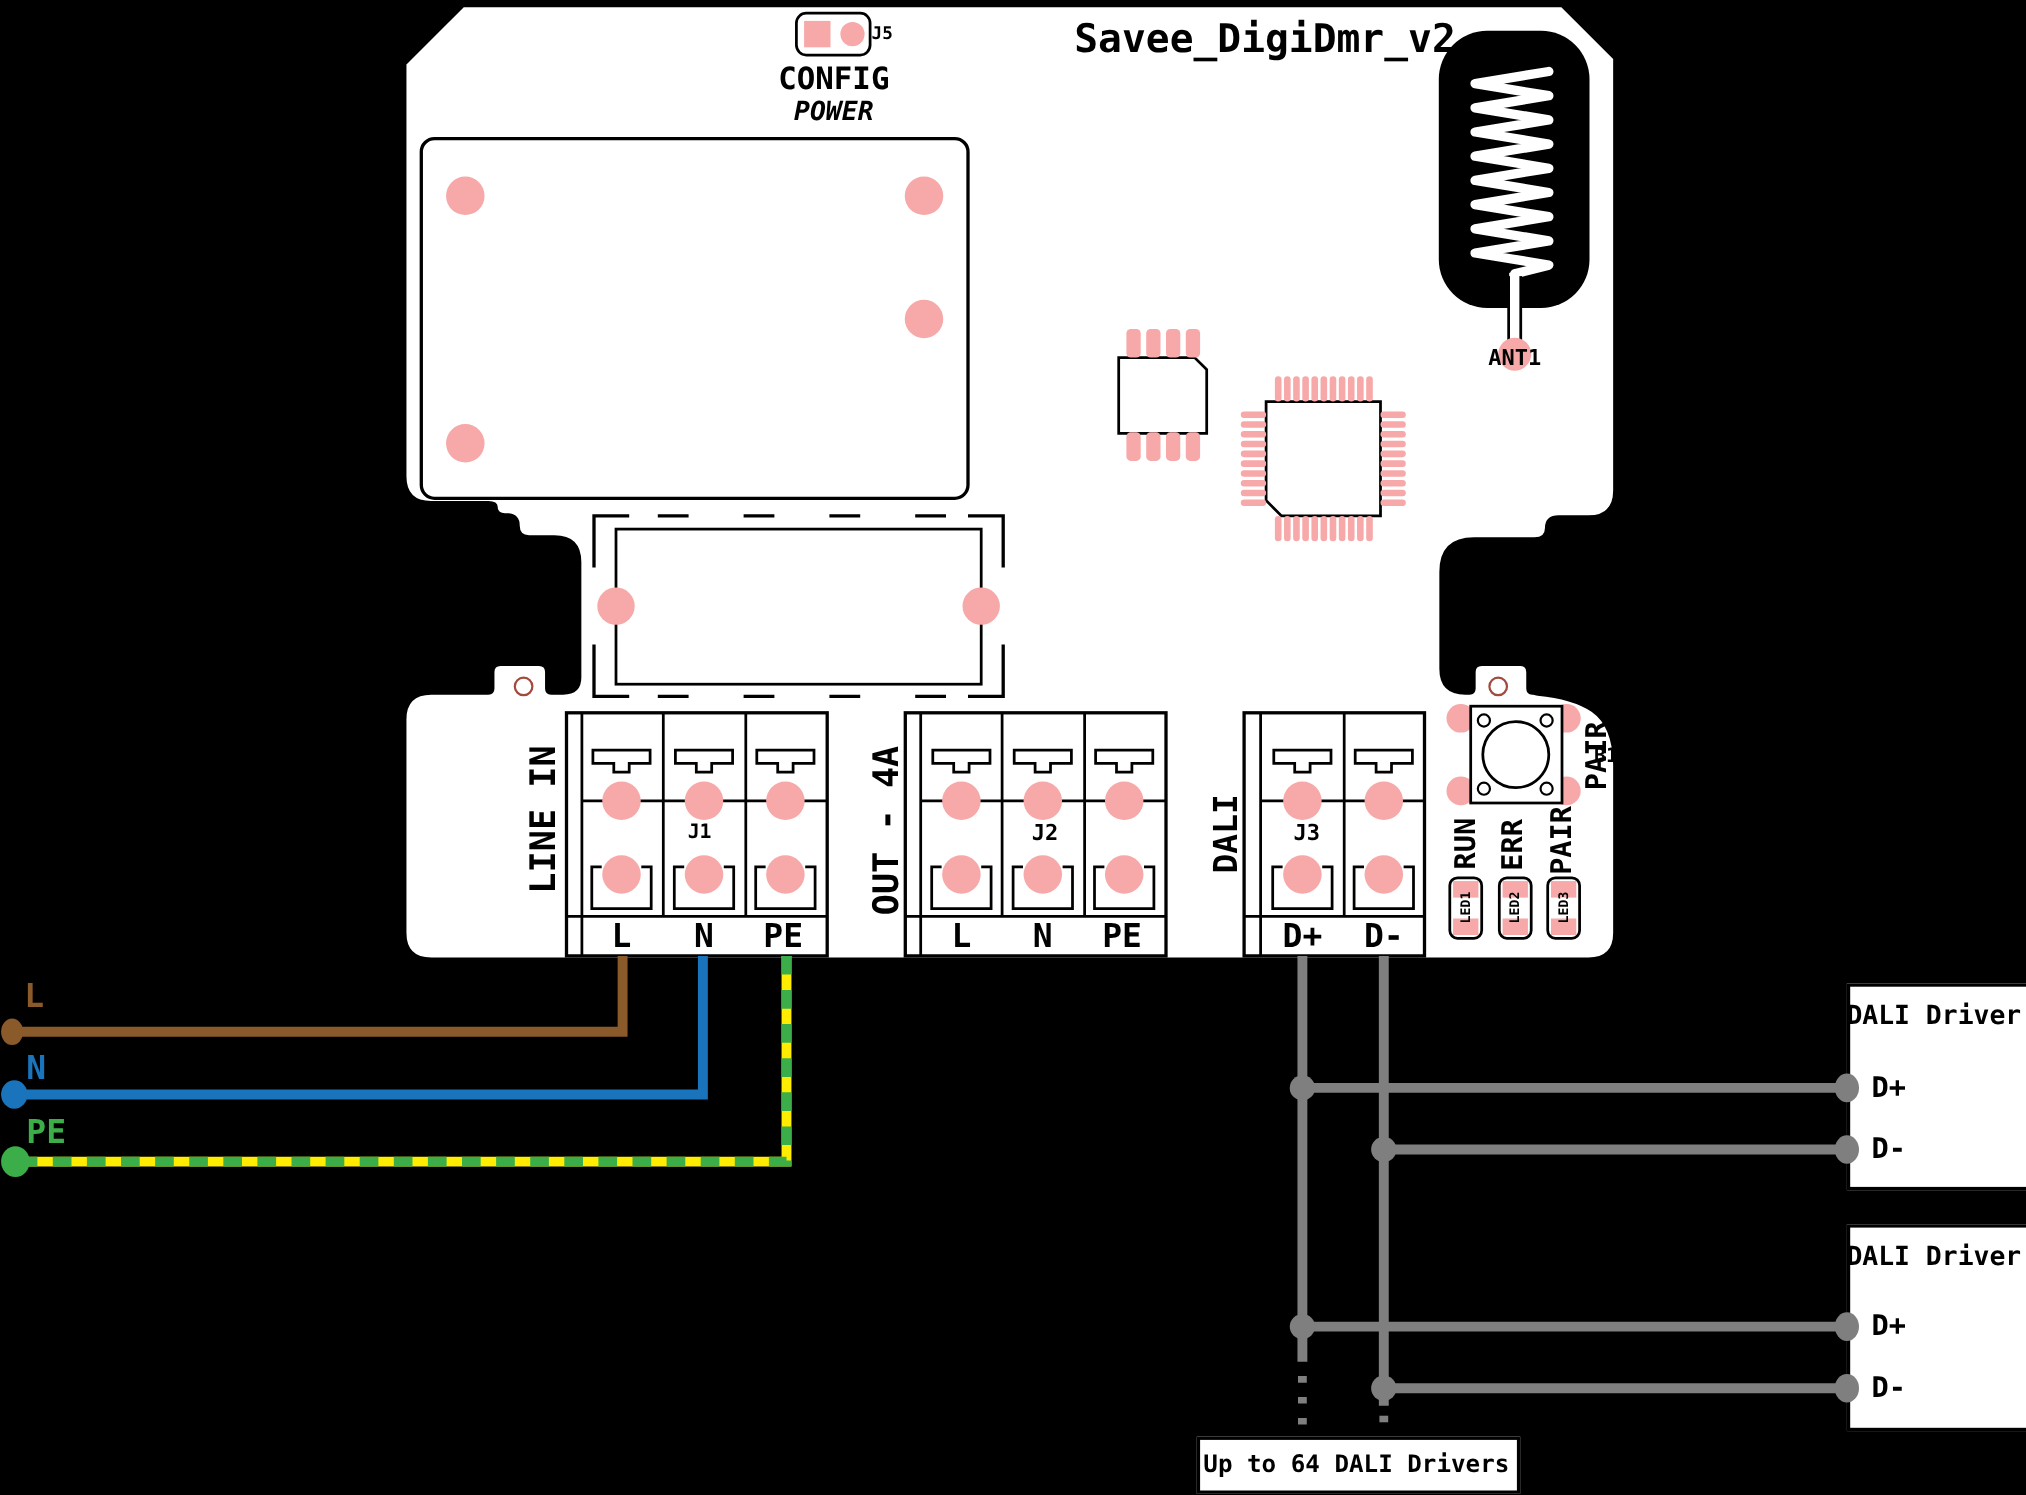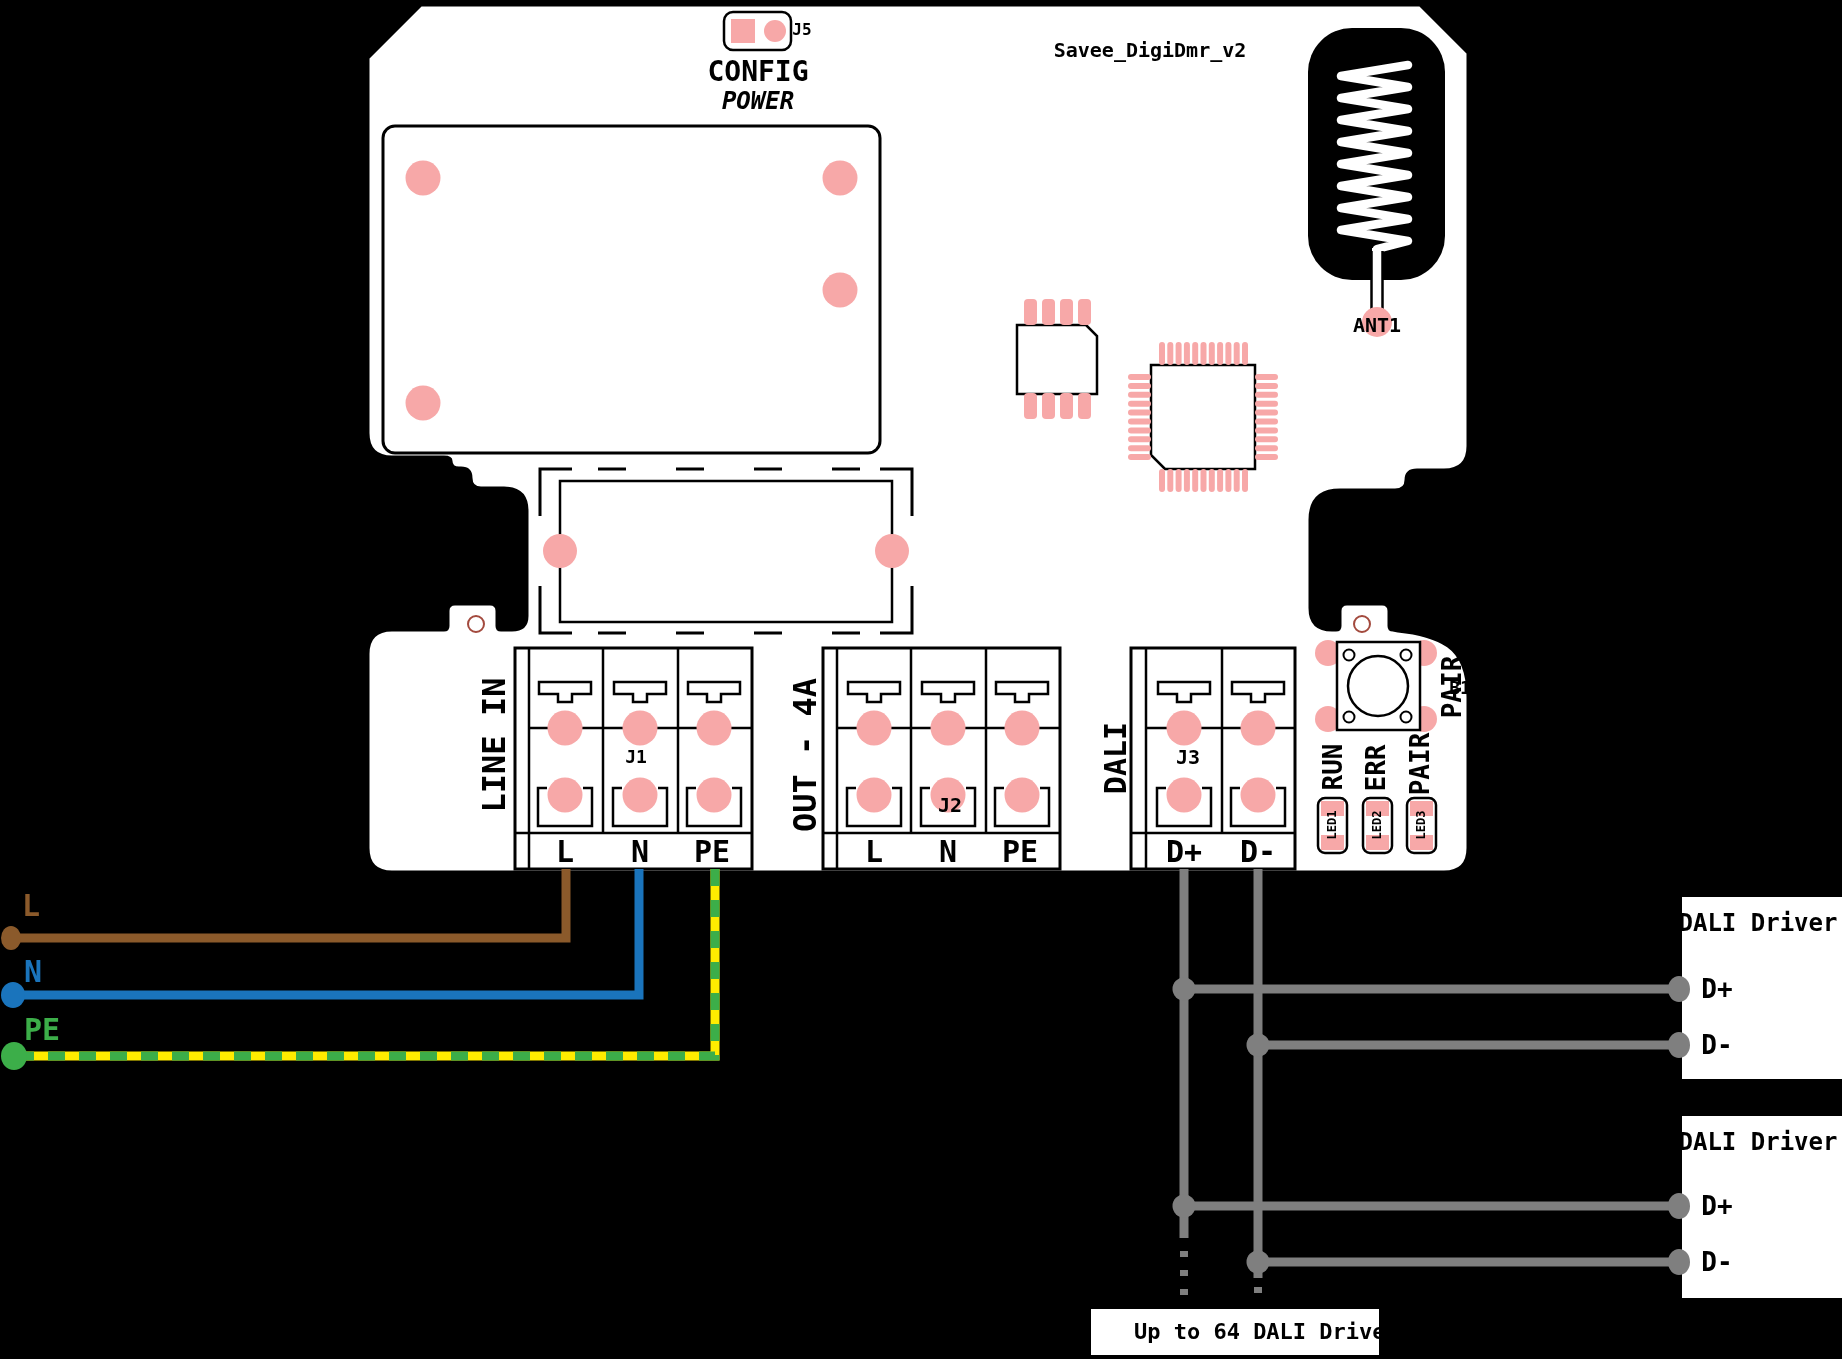--- a/index.html
+++ b/index.html
@@ -235,7 +235,7 @@
     </g>
   </svg>
 
-  <div class="lbl" style="left:1150px;top:50px;font-size:20px;">Savee_DigiDmr_v2</div>
+  <div class="lbl" style="left:1150px;top:36px;font-size:36px;">Savee_DigiDmr_v2</div>
   <div class="lbl" style="left:759px;top:30px;font-size:16px;margin-left:43px;">J5</div>
   <div class="lbl" style="left:758px;top:72px;font-size:28px;">CONFIG</div>
   <div class="lbl" style="left:758px;top:101px;font-size:24px;font-style:italic;">POWER</div>

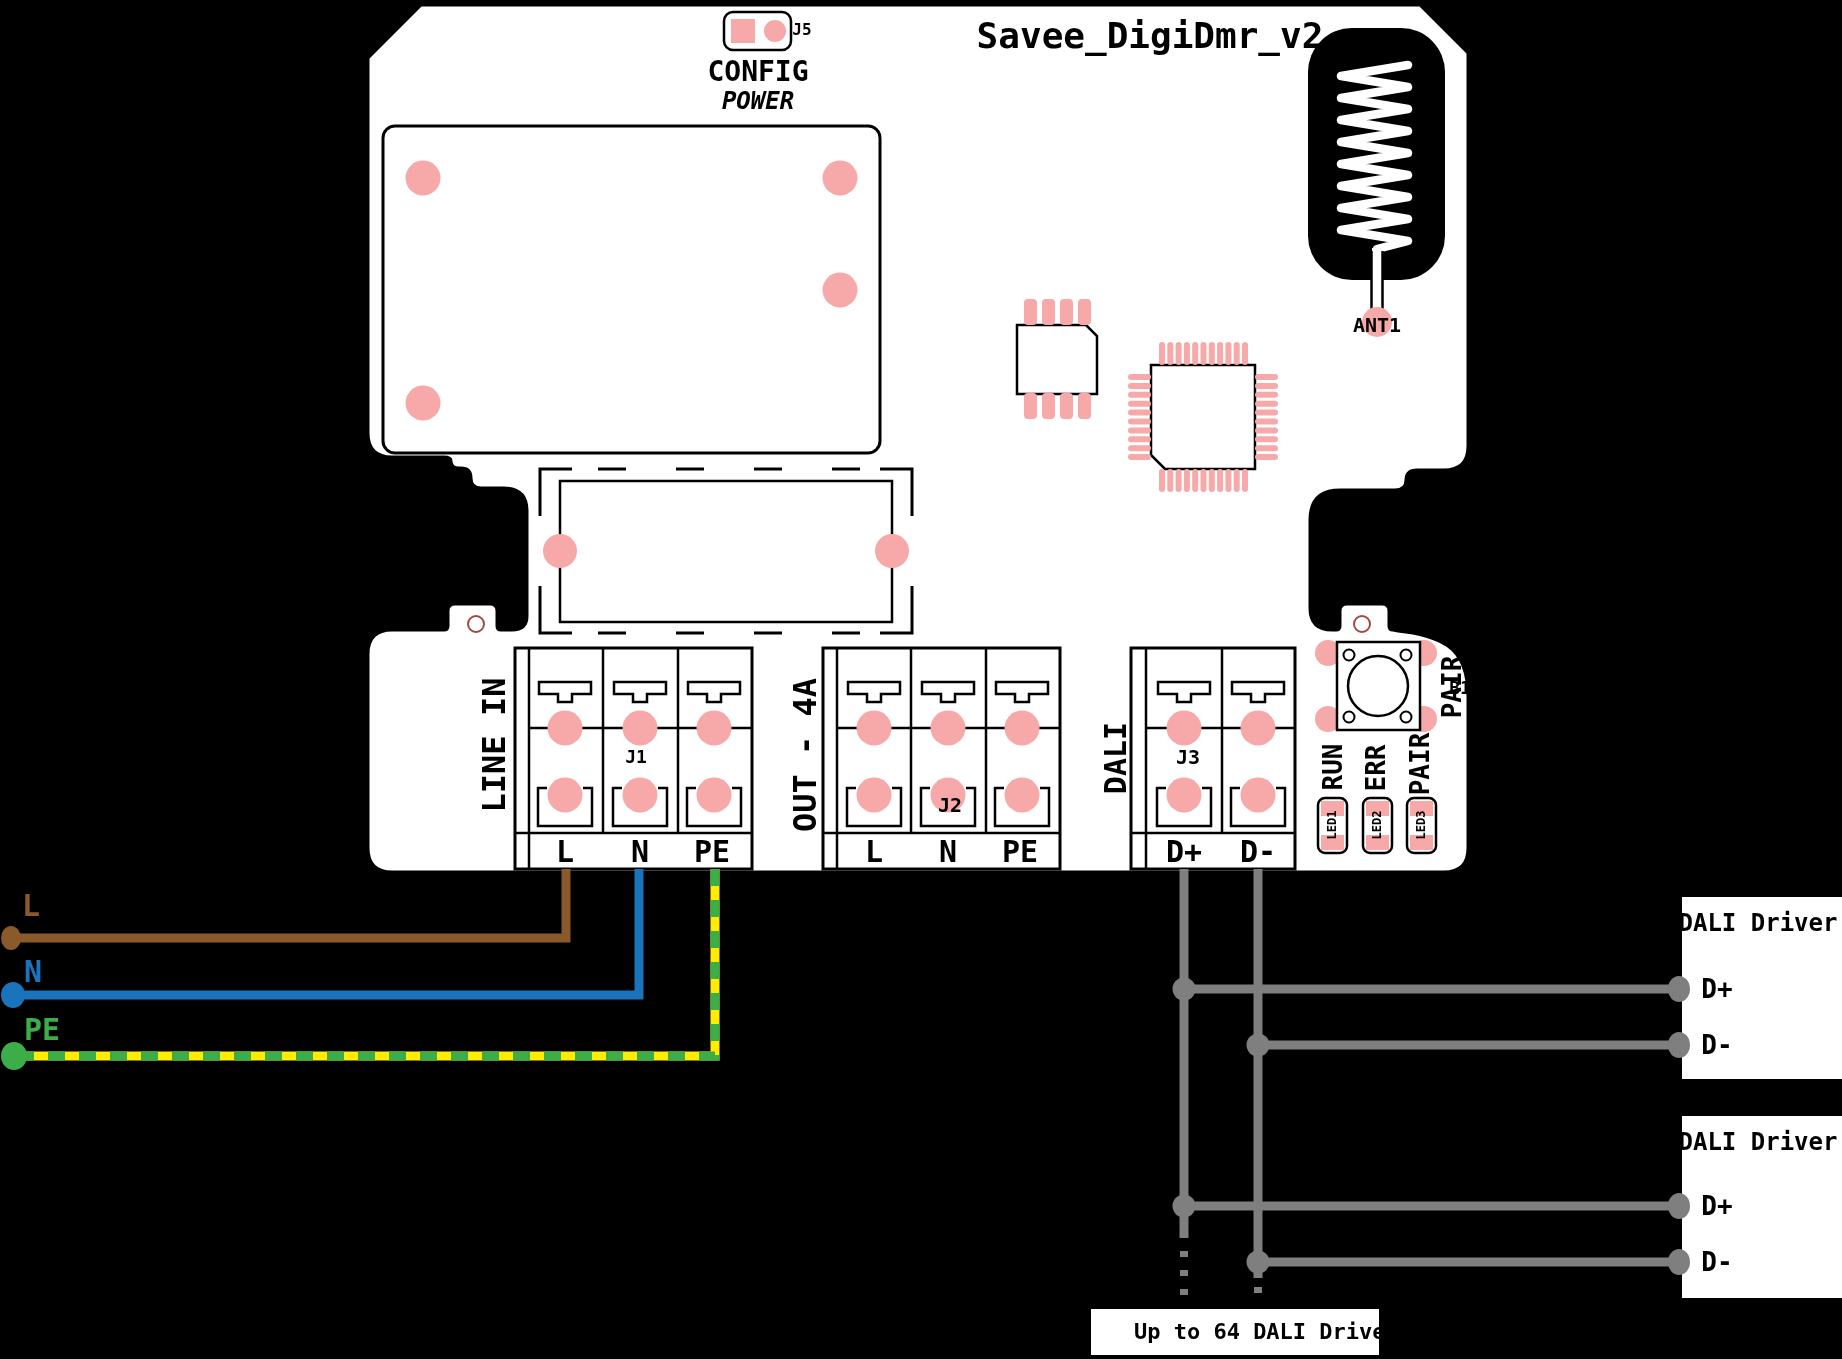--- a/index.html
+++ b/index.html
@@ -248,7 +248,7 @@
   <div class="lbl" style="left:712px;top:852px;font-size:30px;">PE</div>
 
   <div class="lbl vert" style="left:805px;top:755px;font-size:32px;">OUT - 4A</div>
-  <div class="lbl" style="left:950px;top:757px;font-size:20px;margin-top:48px;">J2</div>
+  <div class="lbl" style="left:950px;top:757px;font-size:20px;">J2</div>
   <div class="lbl" style="left:874px;top:852px;font-size:30px;">L</div>
   <div class="lbl" style="left:948px;top:852px;font-size:30px;">N</div>
   <div class="lbl" style="left:1020px;top:852px;font-size:30px;">PE</div>

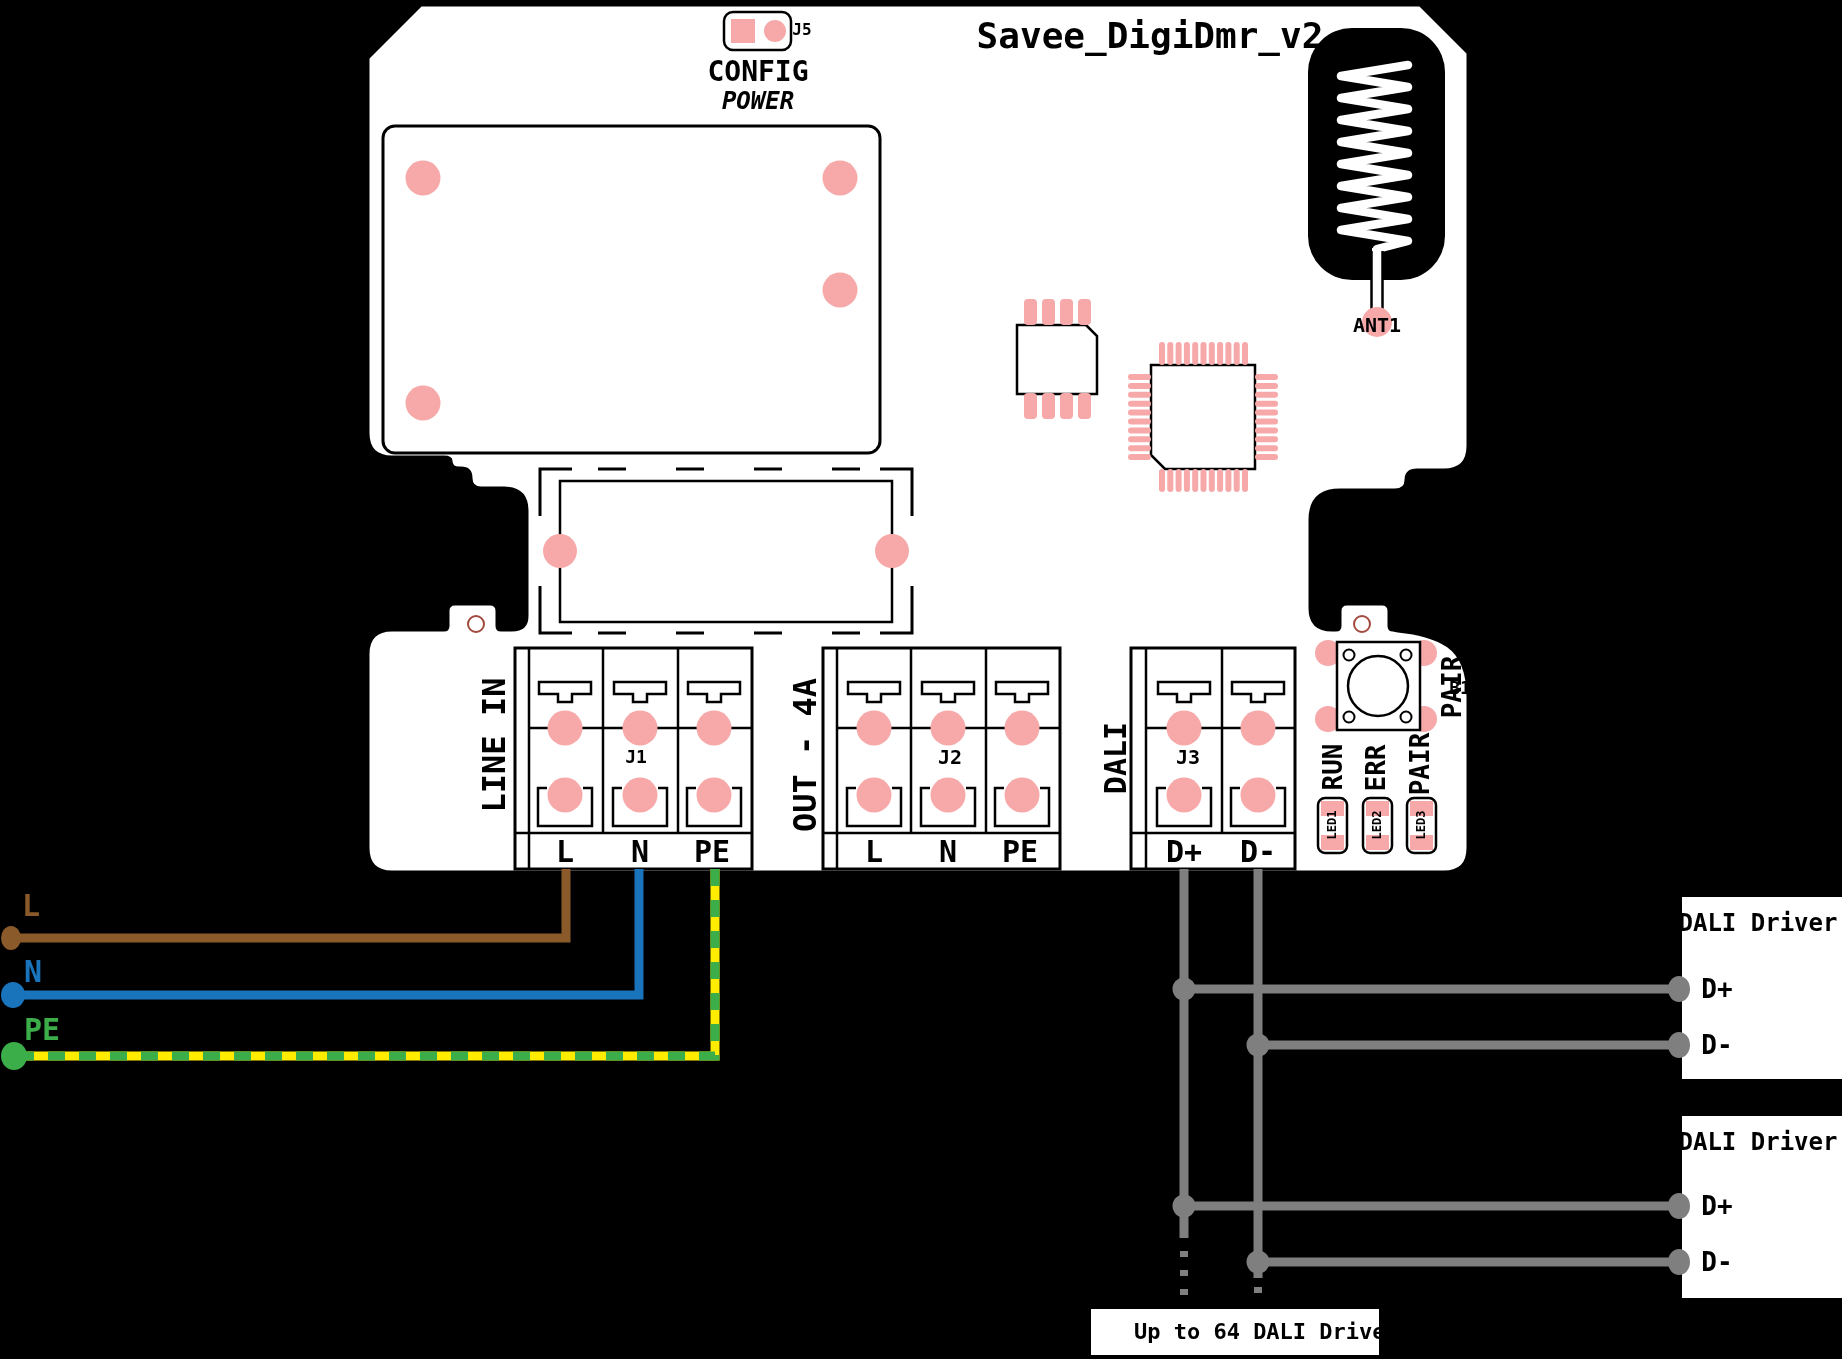--- a/index.html
+++ b/index.html
@@ -279,7 +279,7 @@
   <div class="lbl" style="left:1717px;top:1206px;font-size:26px;">D+</div>
   <div class="lbl" style="left:1717px;top:1262px;font-size:26px;">D-</div>
 
-  <div class="lbl" style="left:1273px;top:1332px;font-size:22px;text-align:right;">Up to 64 DALI Drivers</div>
+  <div class="lbl" style="left:1233px;top:1332px;font-size:22px;text-align:right;">Up to 64 DALI Drivers</div>
 </div>
 
 </body></html>

